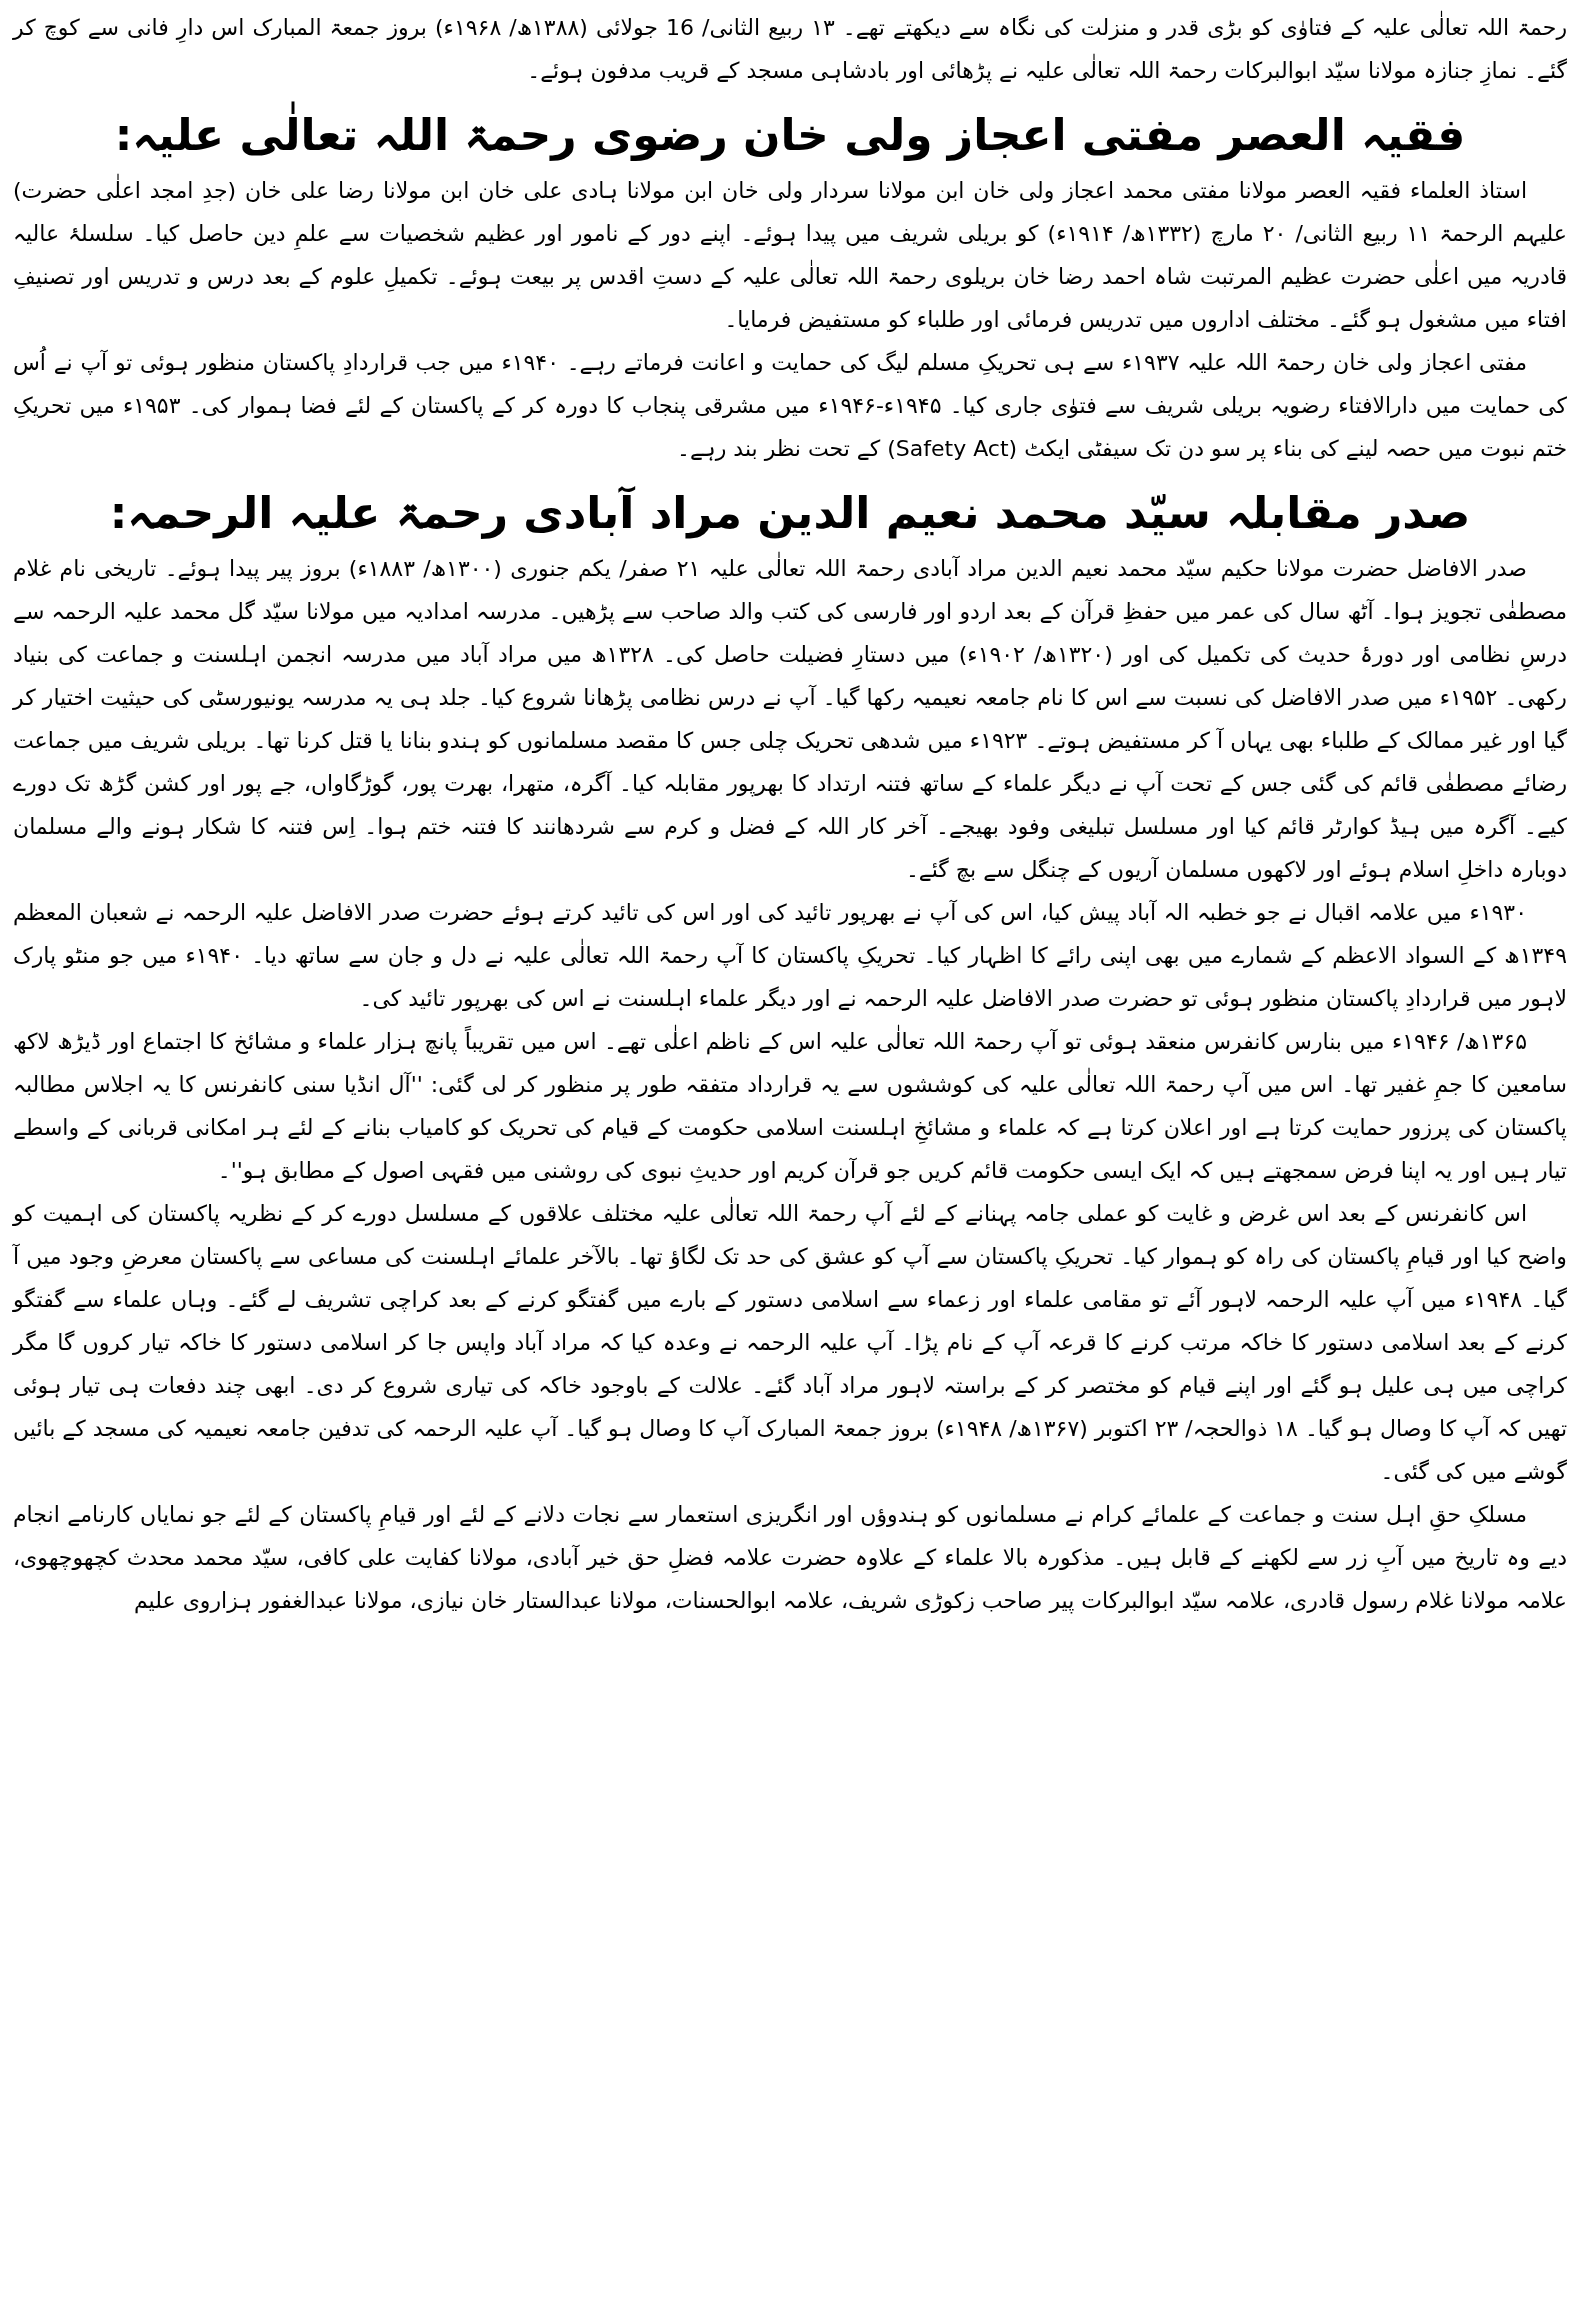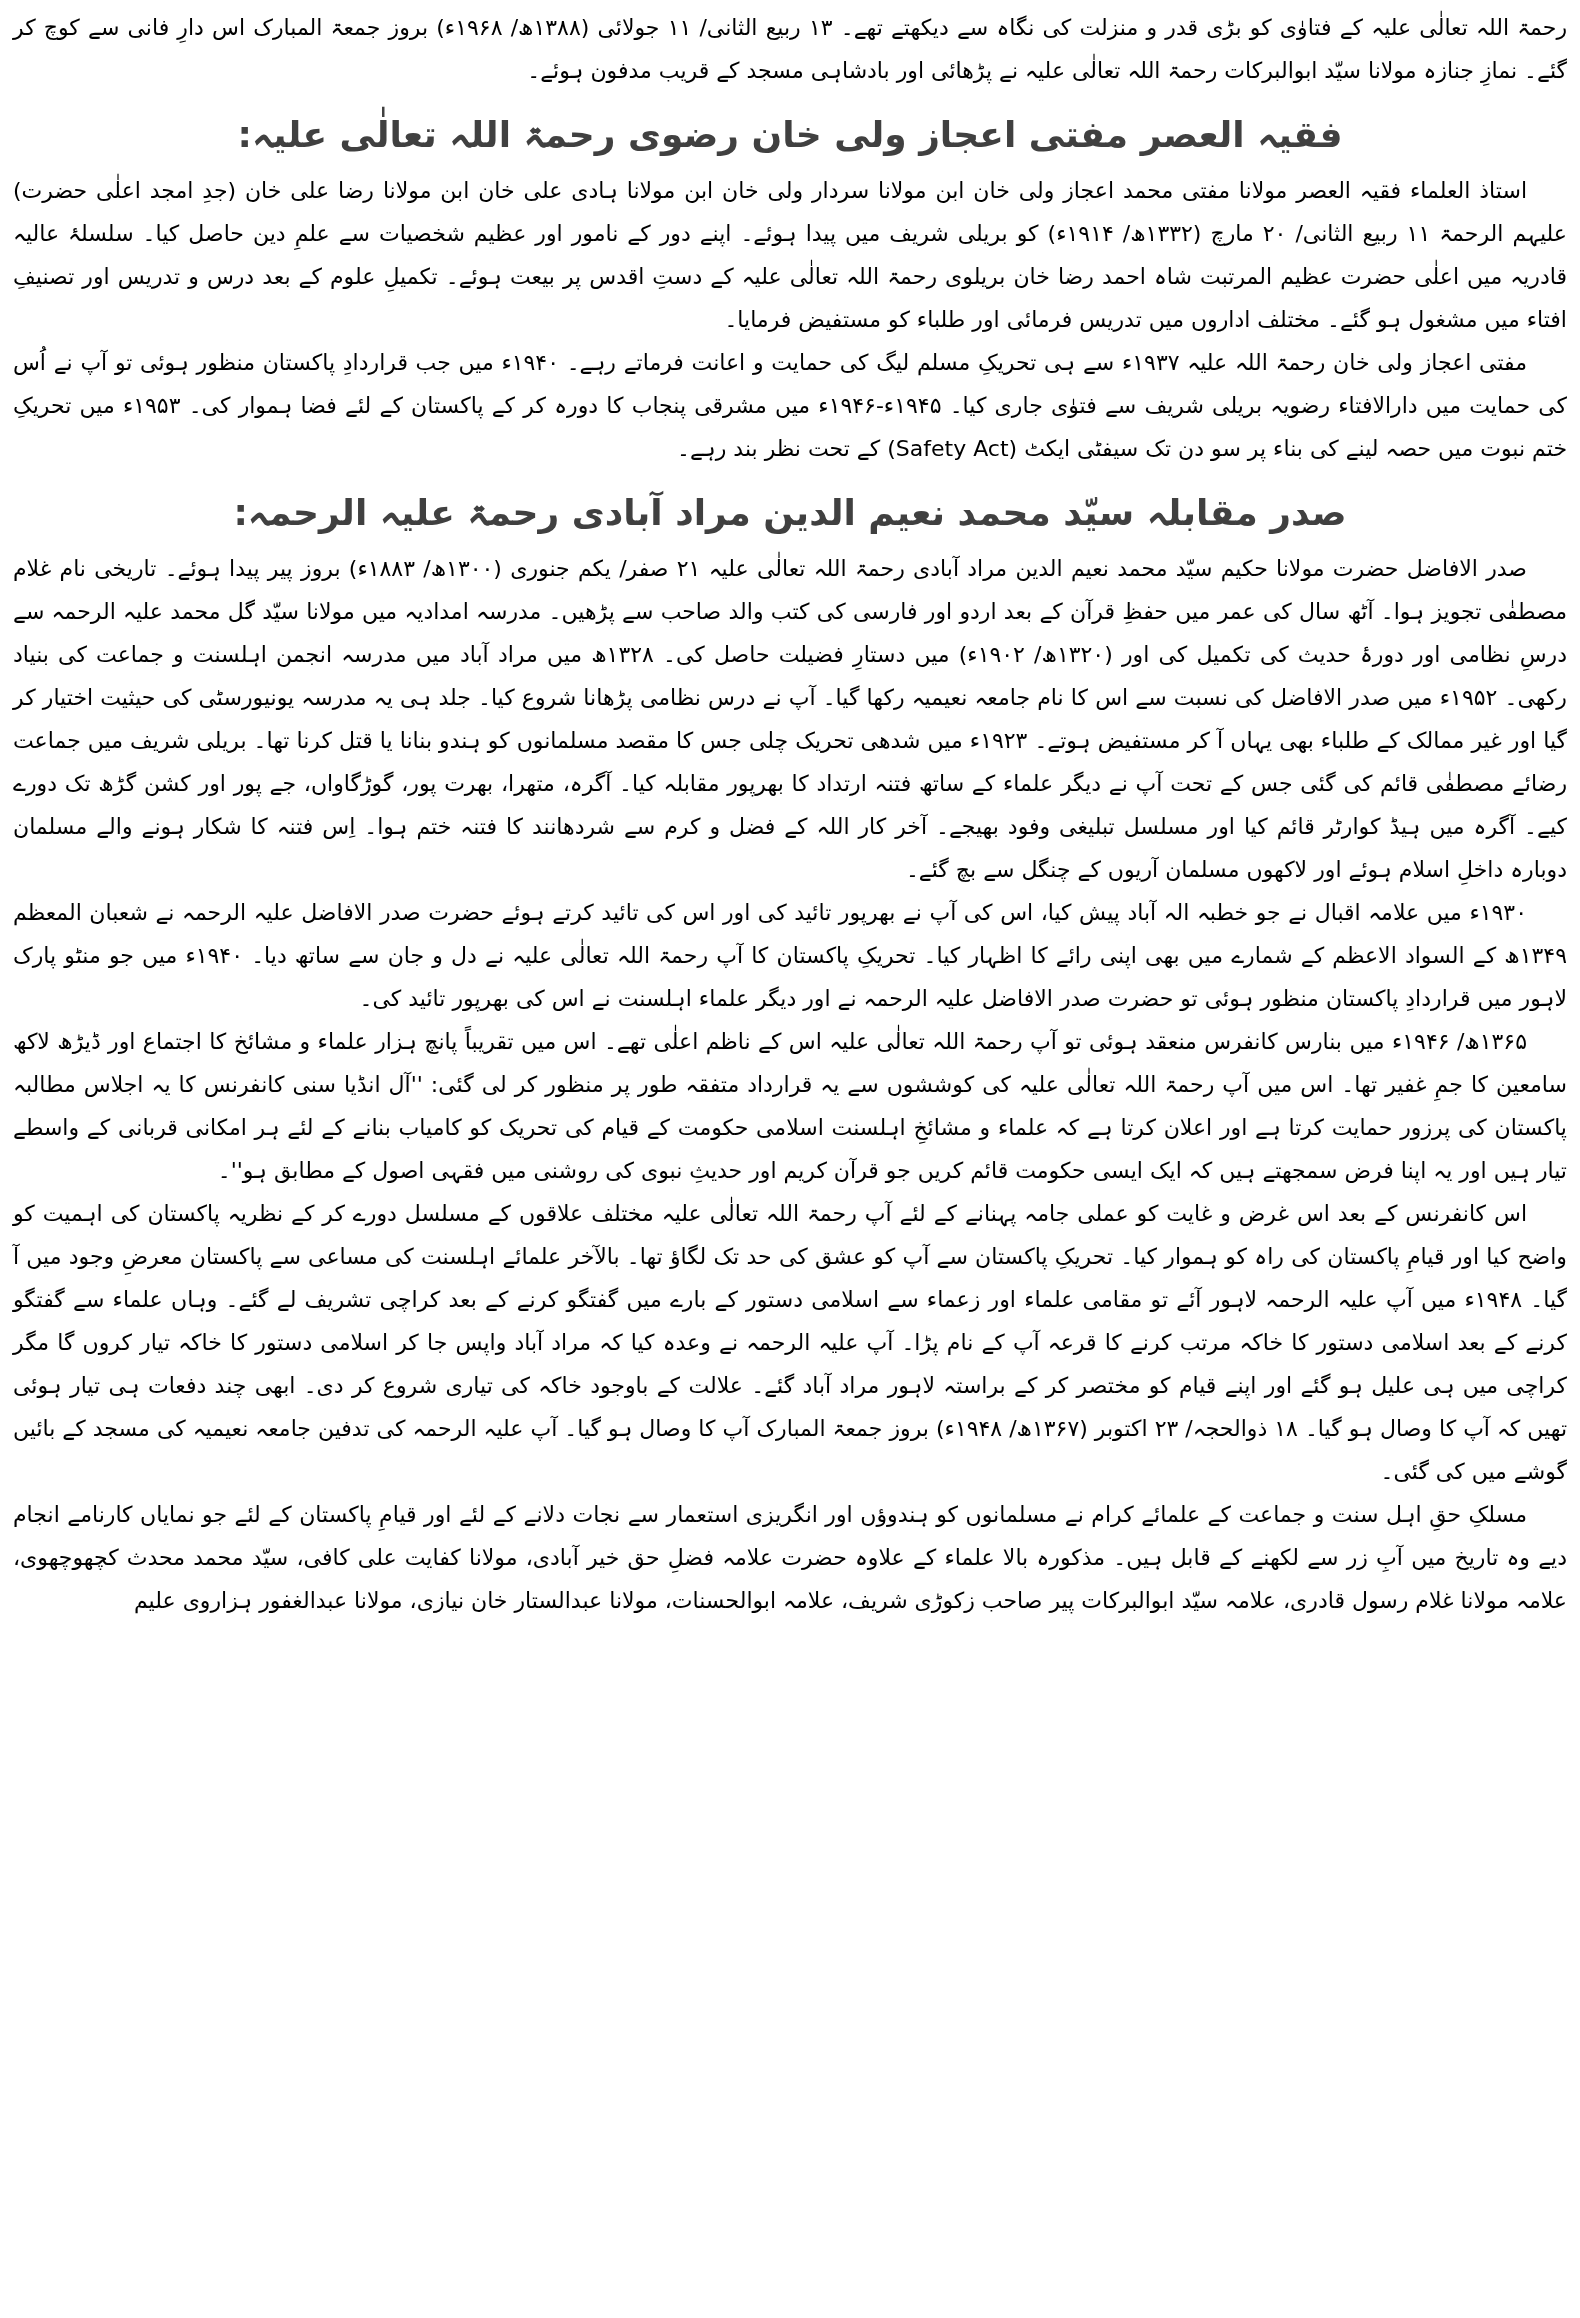--- a/index.html
+++ b/index.html
@@ -49,7 +49,7 @@
 
 <div class="page body-text">
 
-  <p class="para no-indent">رحمۃ اللہ تعالٰی علیہ کے فتاوٰی کو بڑی قدر و منزلت کی نگاہ سے دیکھتے تھے۔ ۱۳ ربیع الثانی/ ۱۱ جولائی (۱۳۸۸ھ/ ۱۹۶۸ء) بروز جمعۃ المبارک اس دارِ فانی سے کوچ کر گئے۔ نمازِ جنازہ مولانا سیّد ابوالبرکات رحمۃ اللہ تعالٰی علیہ نے پڑھائی اور بادشاہی مسجد کے قریب مدفون ہوئے۔</p>
+  <p class="para no-indent">رحمۃ اللہ تعالٰی علیہ کے فتاوٰی کو بڑی قدر و منزلت کی نگاہ سے دیکھتے تھے۔ ۱۳ ربیع الثانی/ 16 جولائی (۱۳۸۸ھ/ ۱۹۶۸ء) بروز جمعۃ المبارک اس دارِ فانی سے کوچ کر گئے۔ نمازِ جنازہ مولانا سیّد ابوالبرکات رحمۃ اللہ تعالٰی علیہ نے پڑھائی اور بادشاہی مسجد کے قریب مدفون ہوئے۔</p>
 
   <h2 class="section-heading">فقیہ العصر مفتی اعجاز ولی خان رضوی رحمۃ اللہ تعالٰی علیہ:</h2>
 

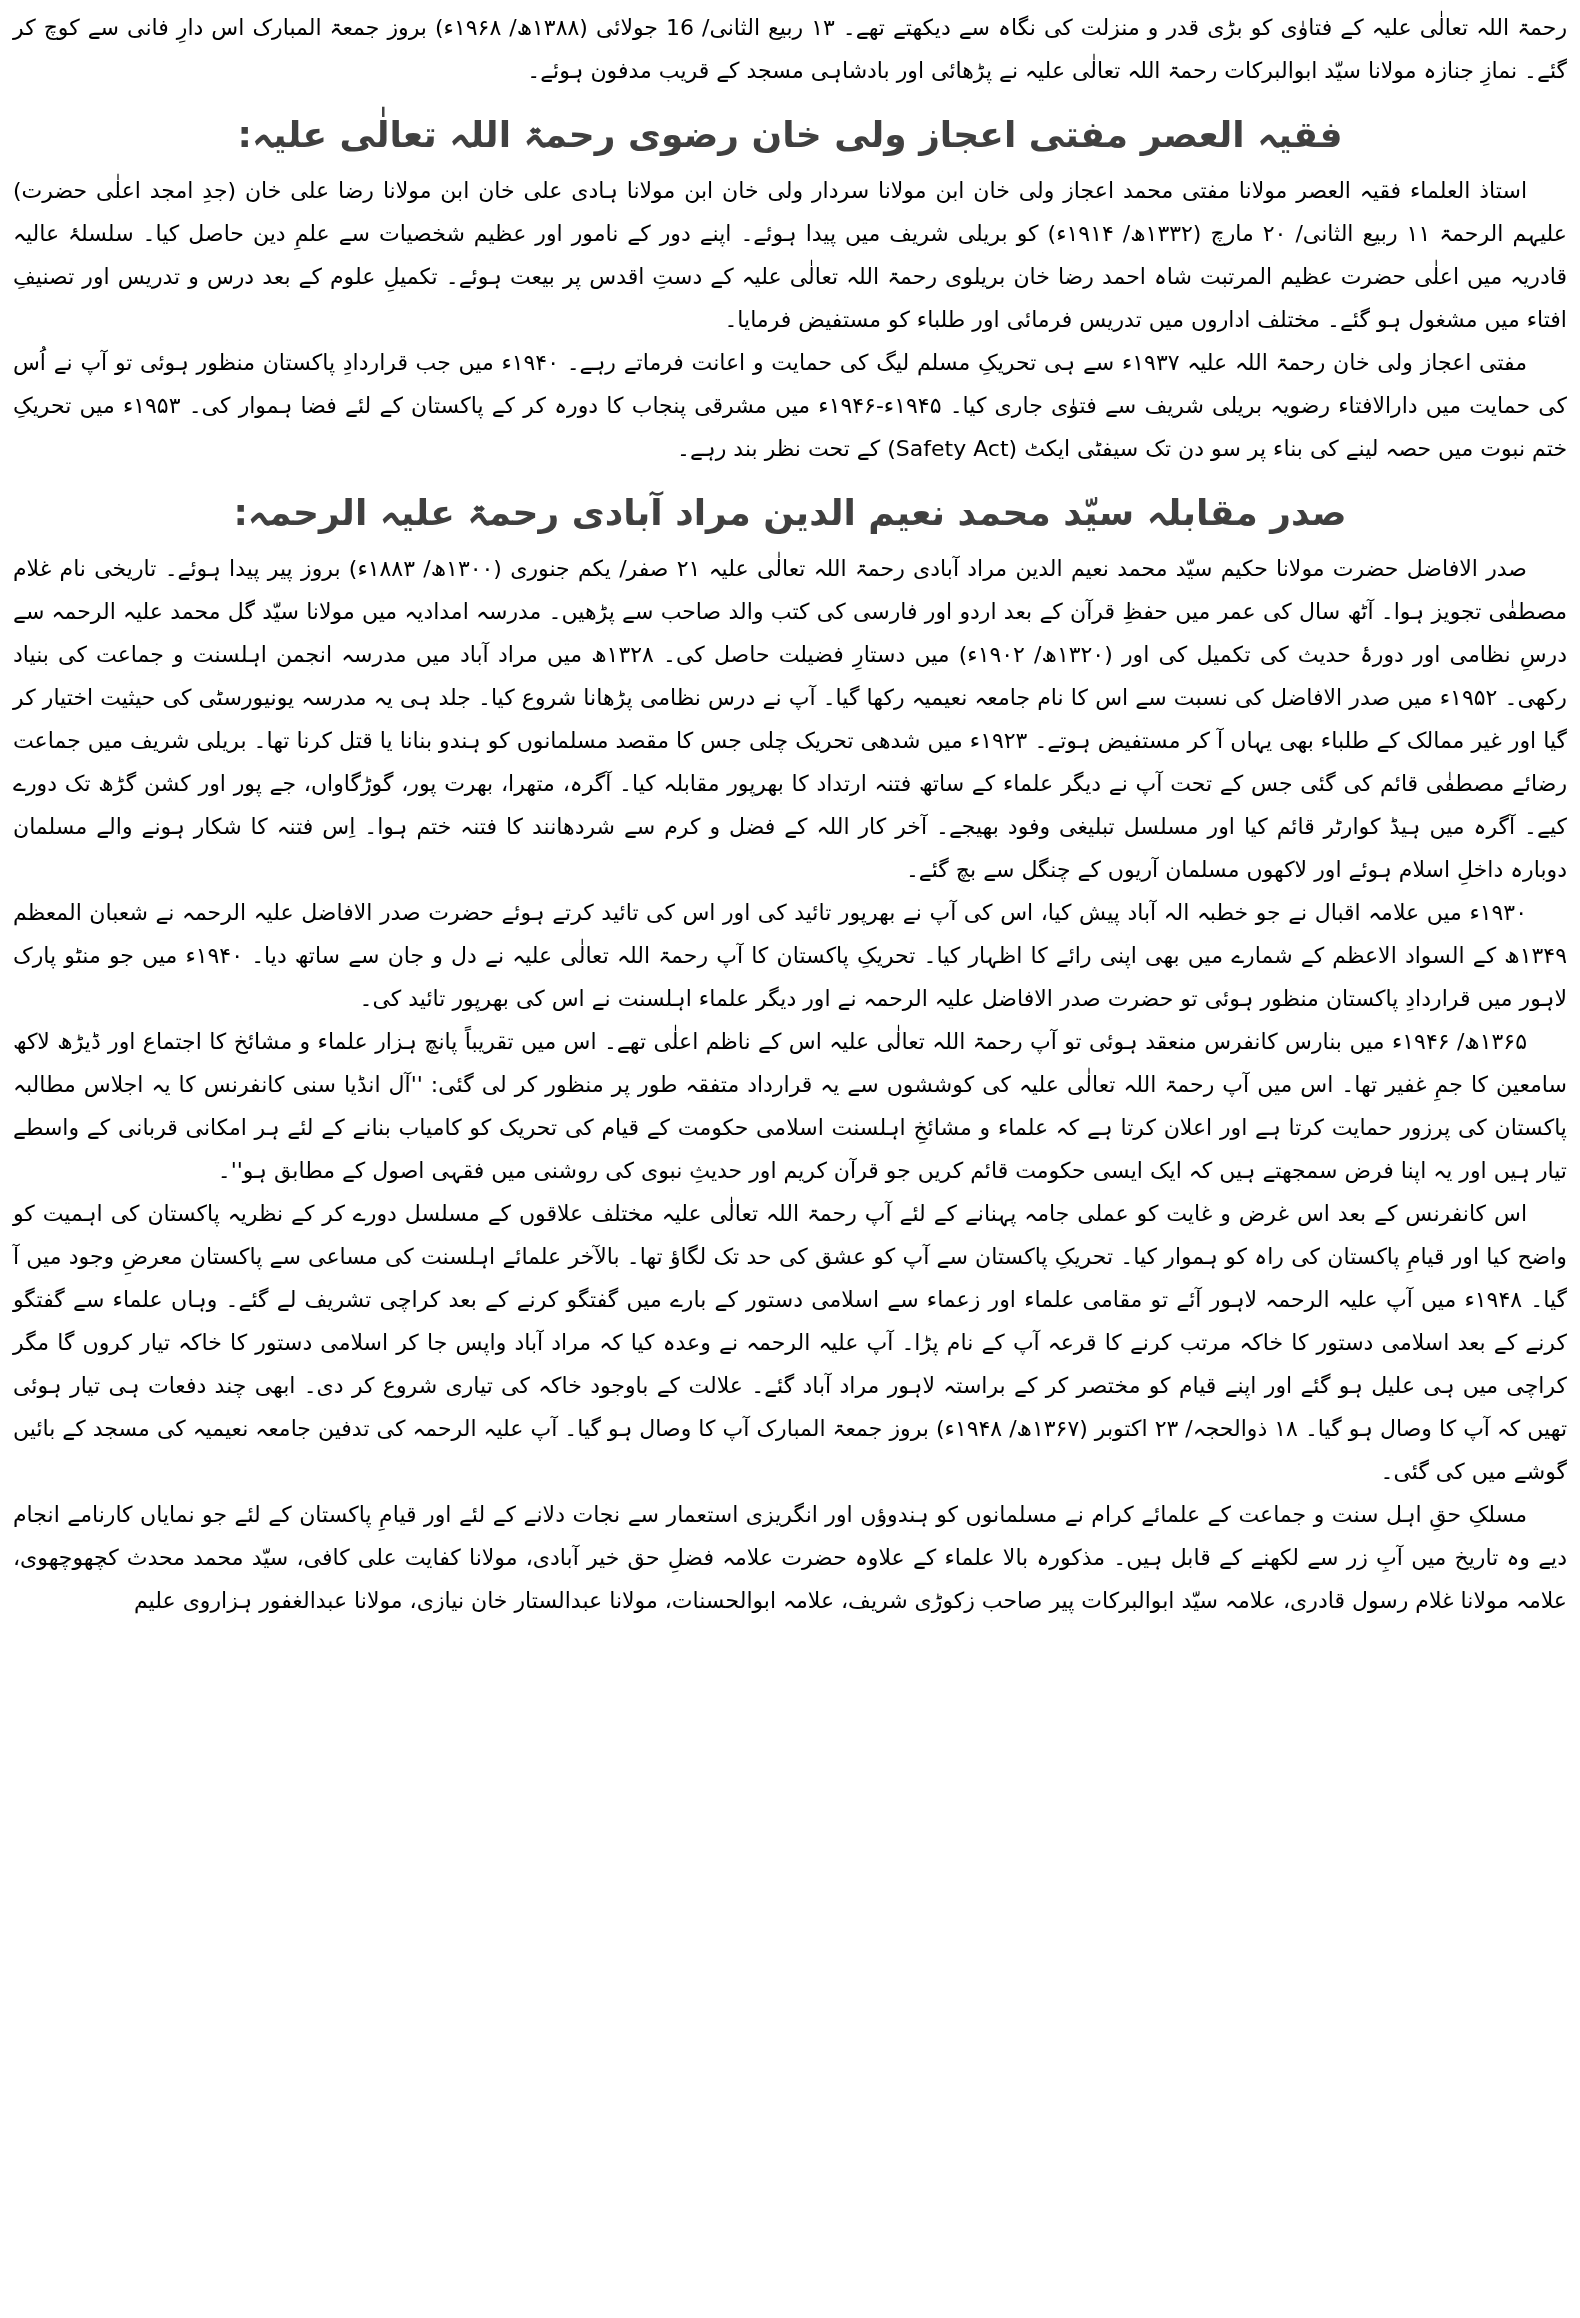--- a/index.html
+++ b/index.html
@@ -37,11 +37,11 @@
     margin: 19px 0 10.2px 0;
     padding: 0;
     text-align: center;
-    font-size: 36px;
+    font-size: 44px;
     line-height: 48px;
     font-weight: bold;
     text-indent: 0;
-    color: #404040;
+    color: #000000;
   }
 </style>
 </head>

